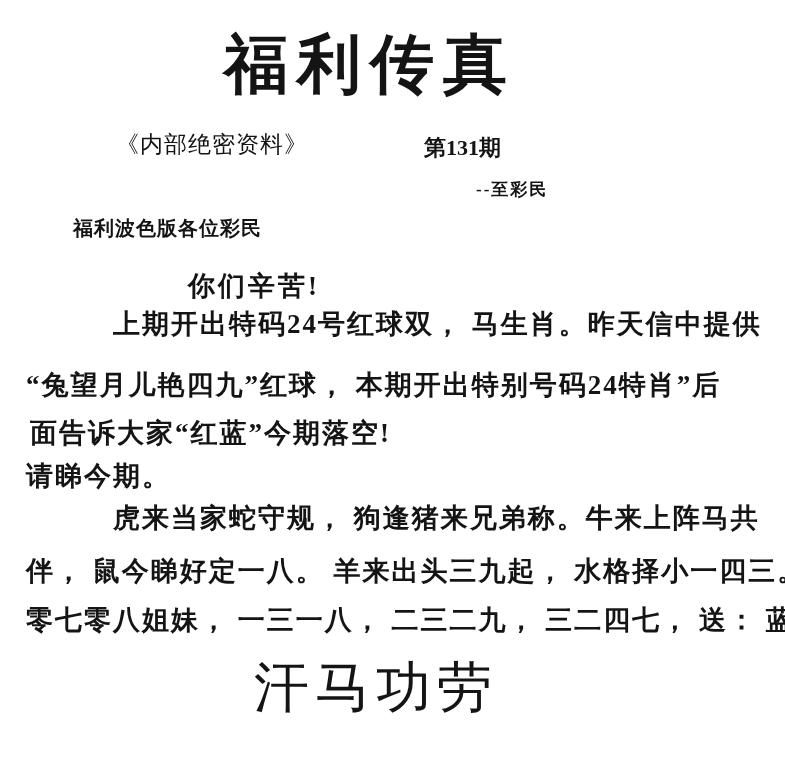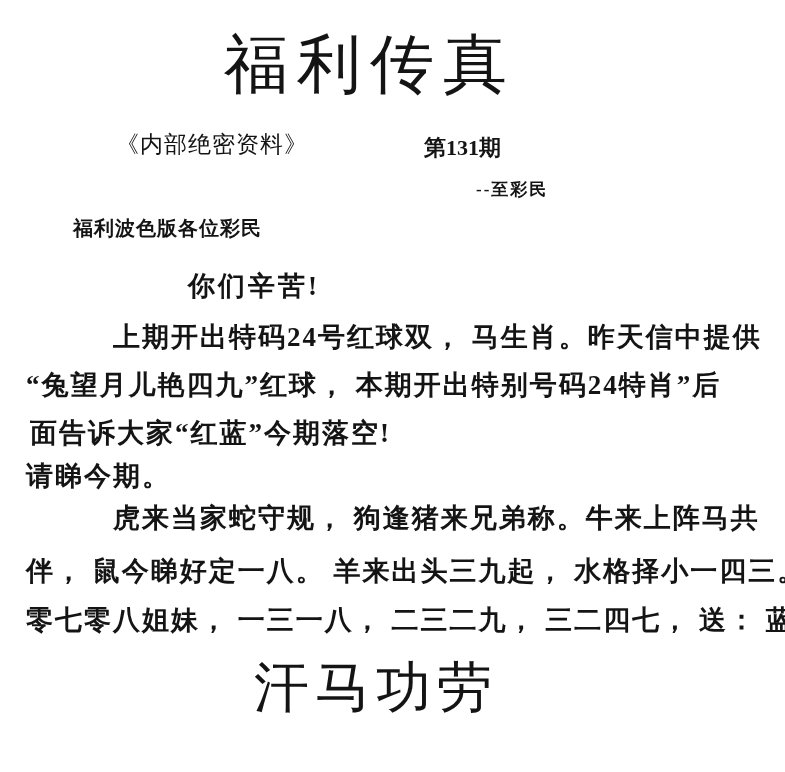--- a/index.html
+++ b/index.html
@@ -25,7 +25,7 @@
     left: 224px;
     top: 28px;
     font-size: 64px;
-    font-weight: normal;
+    font-weight: bold;
     letter-spacing: 9px;
   }
   .classification {

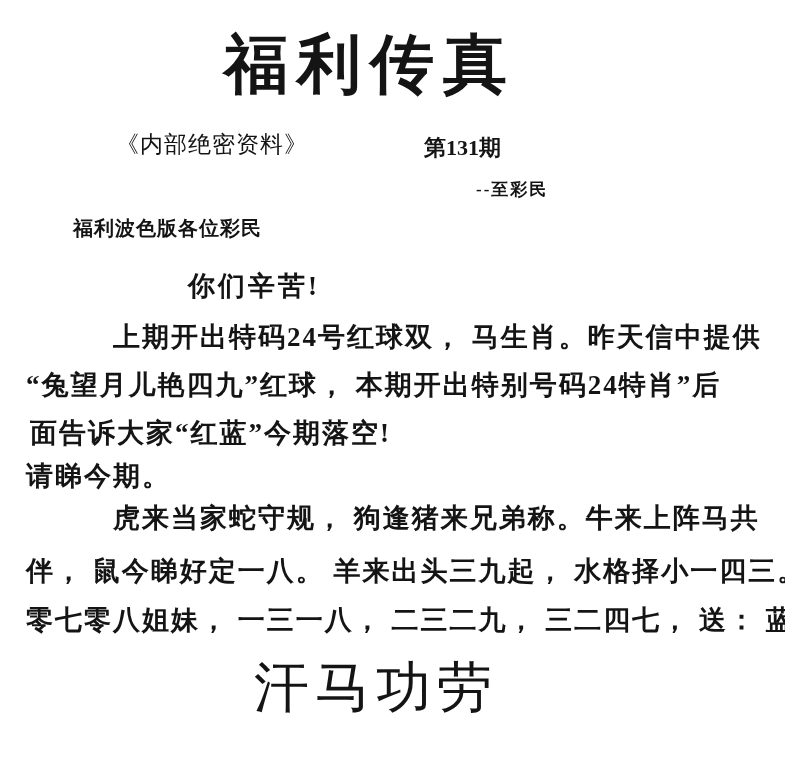--- a/index.html
+++ b/index.html
@@ -67,7 +67,7 @@
     font-weight: bold;
     letter-spacing: 2px;
   }
-  .line-0 { left: 113px; top: 322px; text-align: right; }
+  .line-0 { left: 113px; top: 309px; text-align: right; }
   .line-1 { left: 26px;  top: 358px; margin-top: 12px; }
   .line-2 { left: 30px;  top: 418px; }
   .line-3 { left: 26px;  top: 461px; }

